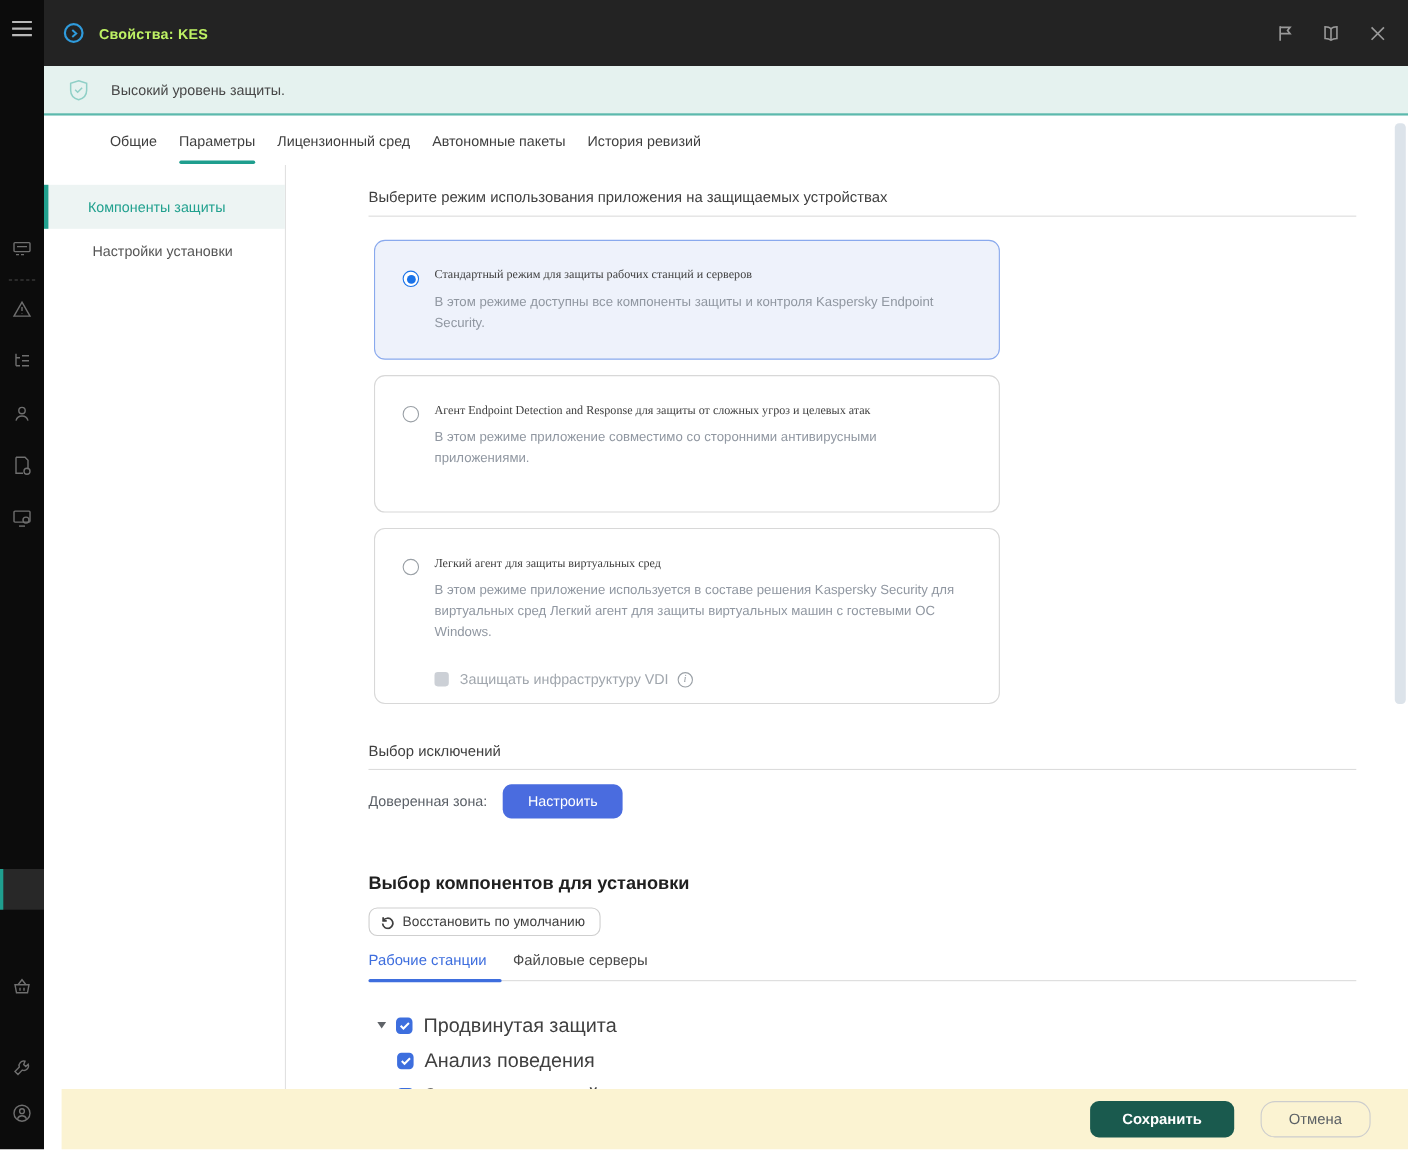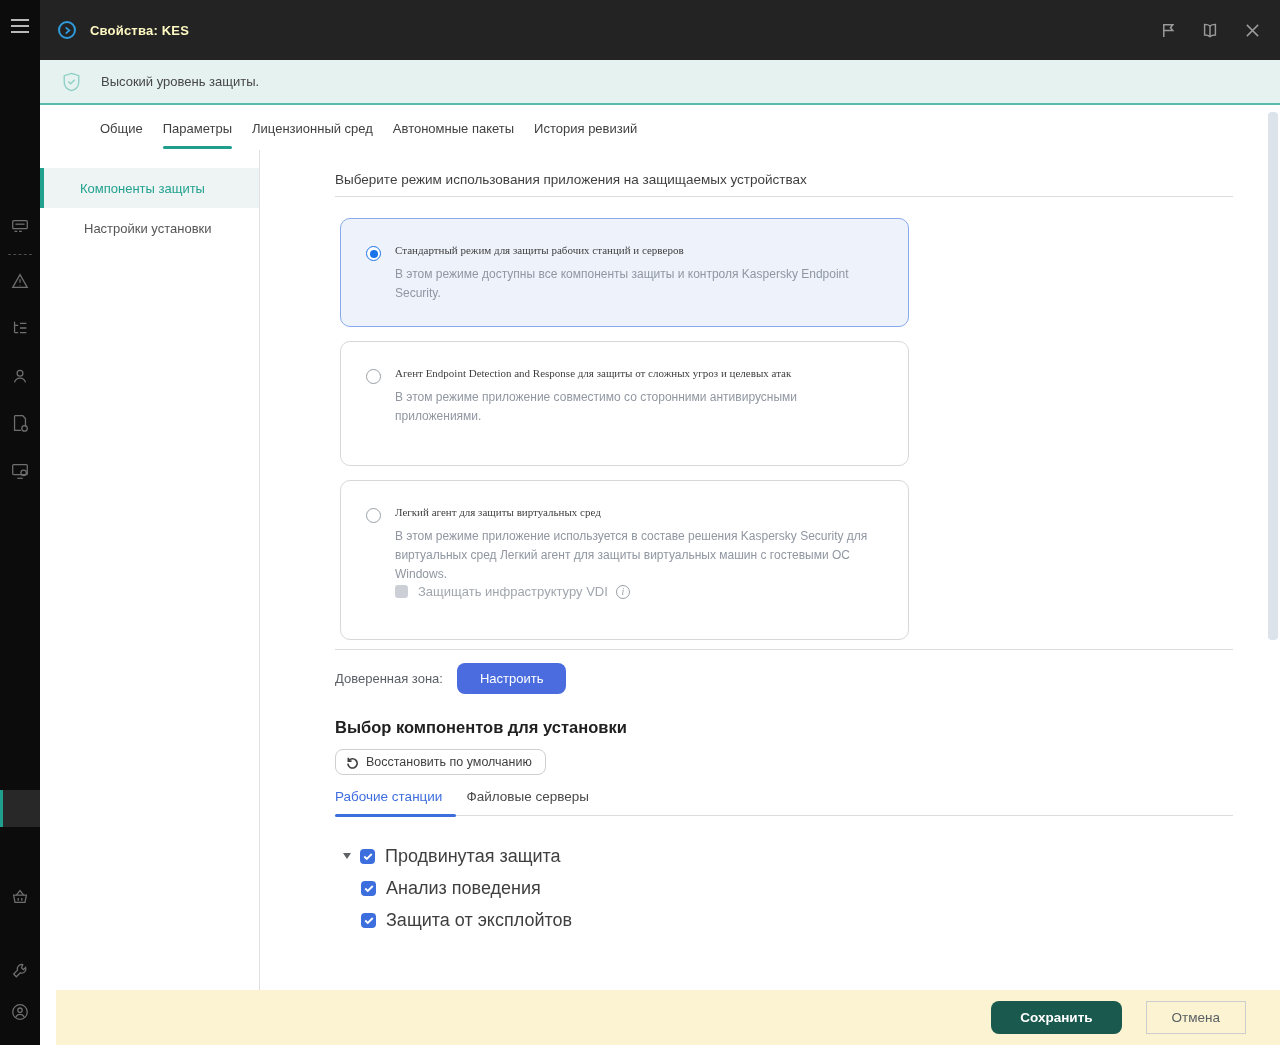--- a/index.html
+++ b/index.html
@@ -21,7 +21,7 @@
   .app-logo { width:18px; height:18px; border:2px solid #2f9bdc; border-radius:50%; margin-left:18px;
     display:flex; align-items:center; justify-content:center; }
   .app-logo svg { stroke:#2f9bdc; fill:none; stroke-width:2; }
-  .header-title { color:#fef9c3; font-size:13px; font-weight:bold; margin-left:14px; letter-spacing:.2px; }
+  .header-title { color:#bef264; font-size:13px; font-weight:bold; margin-left:14px; letter-spacing:.2px; }
   .header-actions { margin-left:auto; display:flex; align-items:center; gap:22px; padding-right:18px; }
   .header-actions .hicon { width:20px; height:20px; display:flex; align-items:center; justify-content:center; cursor:pointer; }
   .header-actions svg { stroke:#9a9a9a; fill:none; stroke-width:1.6; }

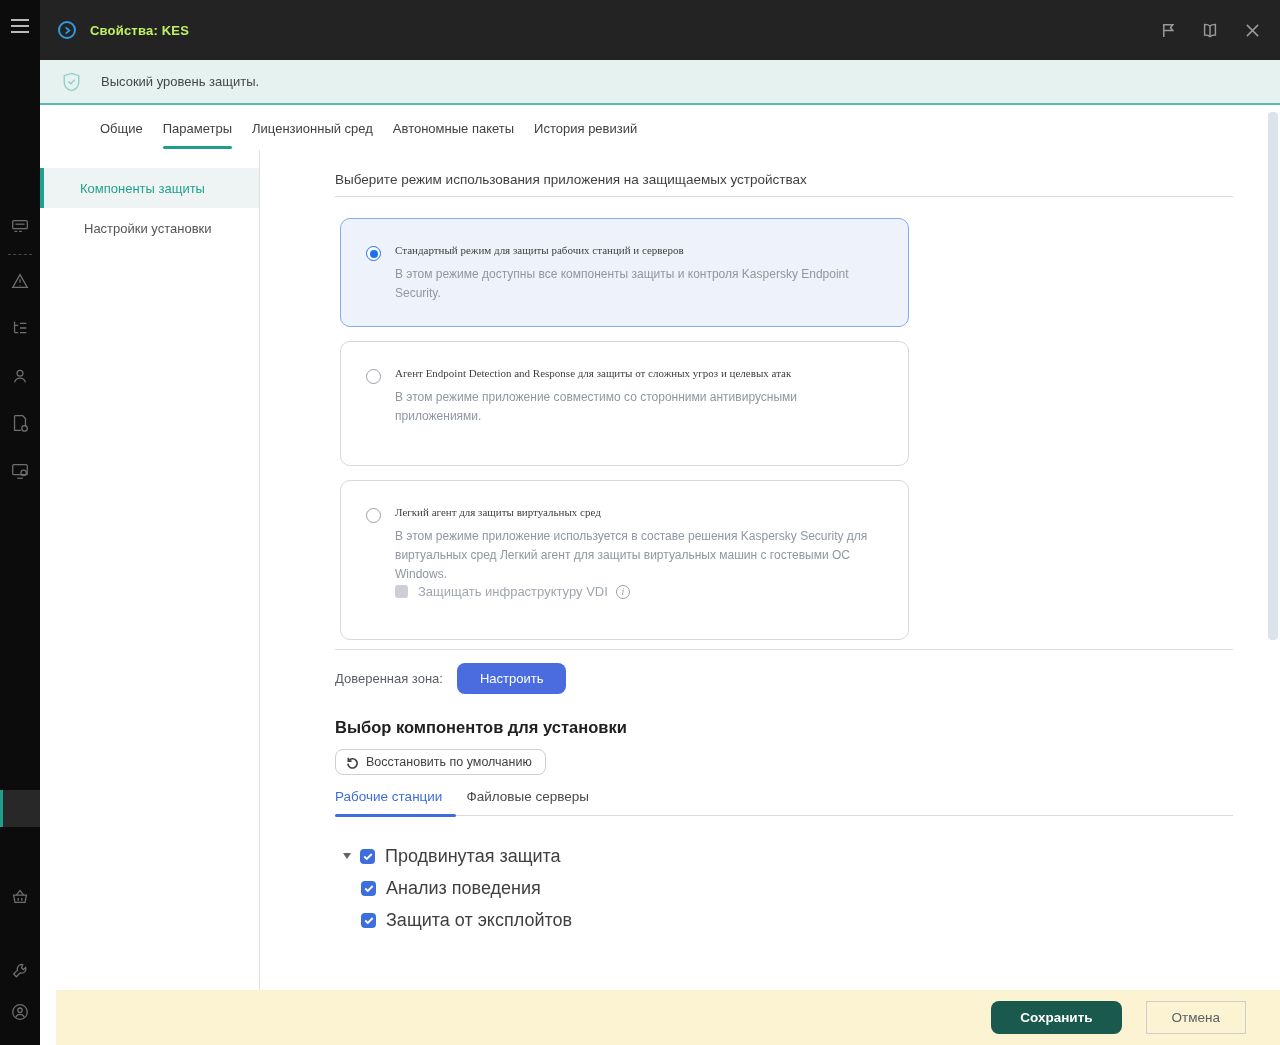--- a/index.html
+++ b/index.html
@@ -67,7 +67,7 @@
   .card-title { font-size:11px; color:#3f3f3f; line-height:1.4; max-width:466px;font-family:Liberation Serif, serif; }
   .card-desc { font-size:12px; color:#9097a1; line-height:1.55; margin-top:7px; max-width:458px; }
   .card-3 .card-desc { max-width:478px; }
-  .vdi-row { display:flex; align-items:center; margin-top:1px; }
+  .vdi-row { display:flex; align-items:center; margin-top:27px; }
   .vdi-box { width:13px; height:13px; border-radius:3px; background:#ccd0d6; margin-right:10px; }
   .vdi-label { font-size:13px; color:#a0a6ad; }
   .info-icon { width:14px; height:14px; border:1px solid #9aa0a6; border-radius:50%; margin-left:8px;

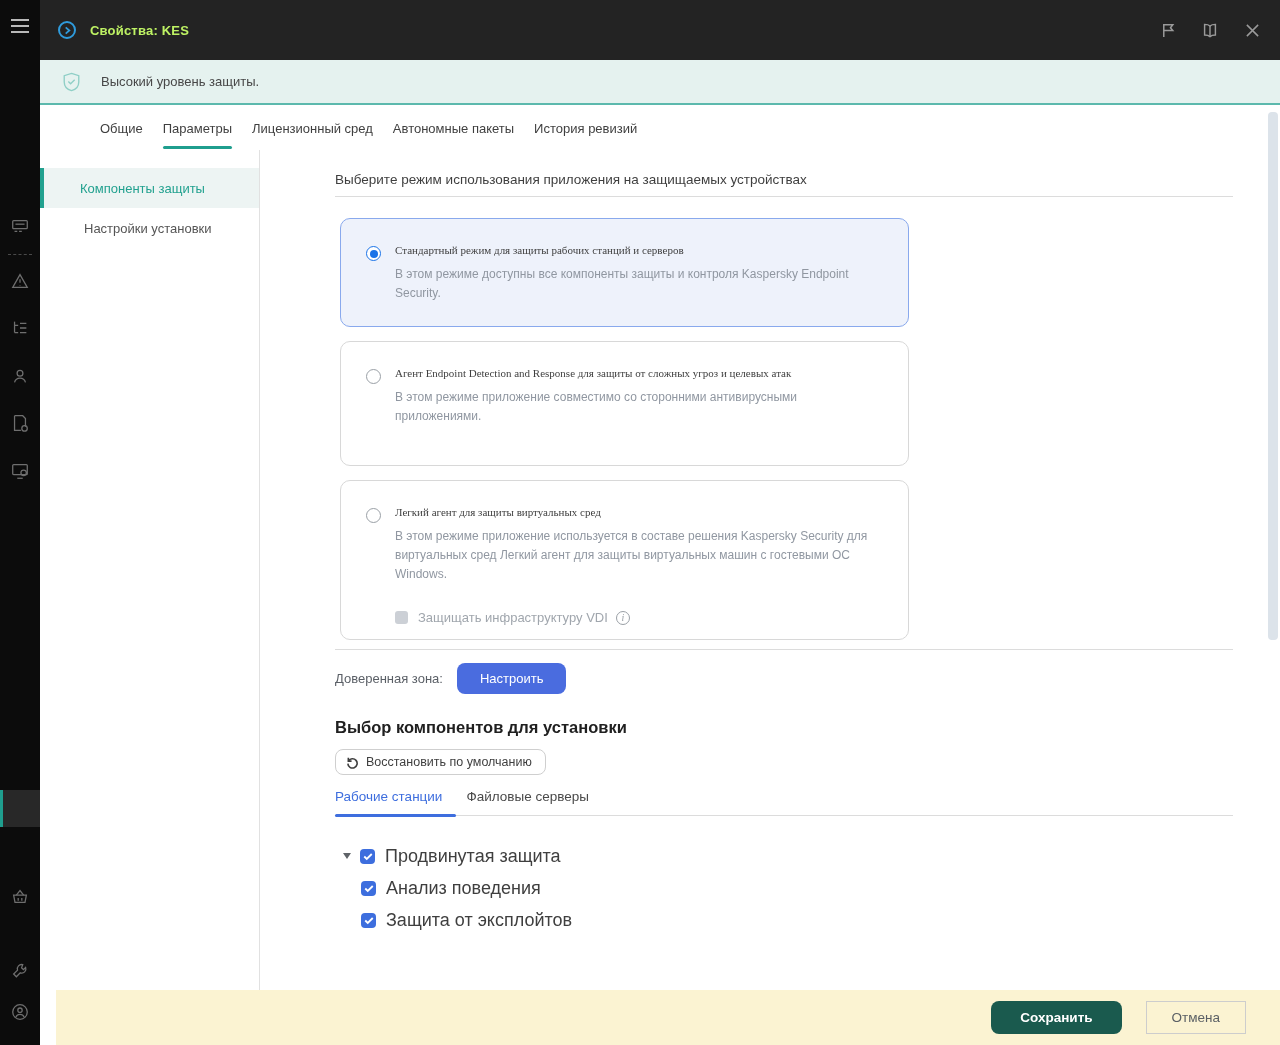--- a/index.html
+++ b/index.html
@@ -269,6 +269,7 @@
       </div>
 
       
+      <div class="sec-heading" style="margin-top:35px">Выбор исключений</div>
       <div class="hr"></div>
       <div class="trusted-row">
         <div class="trusted-label">Доверенная зона:</div>

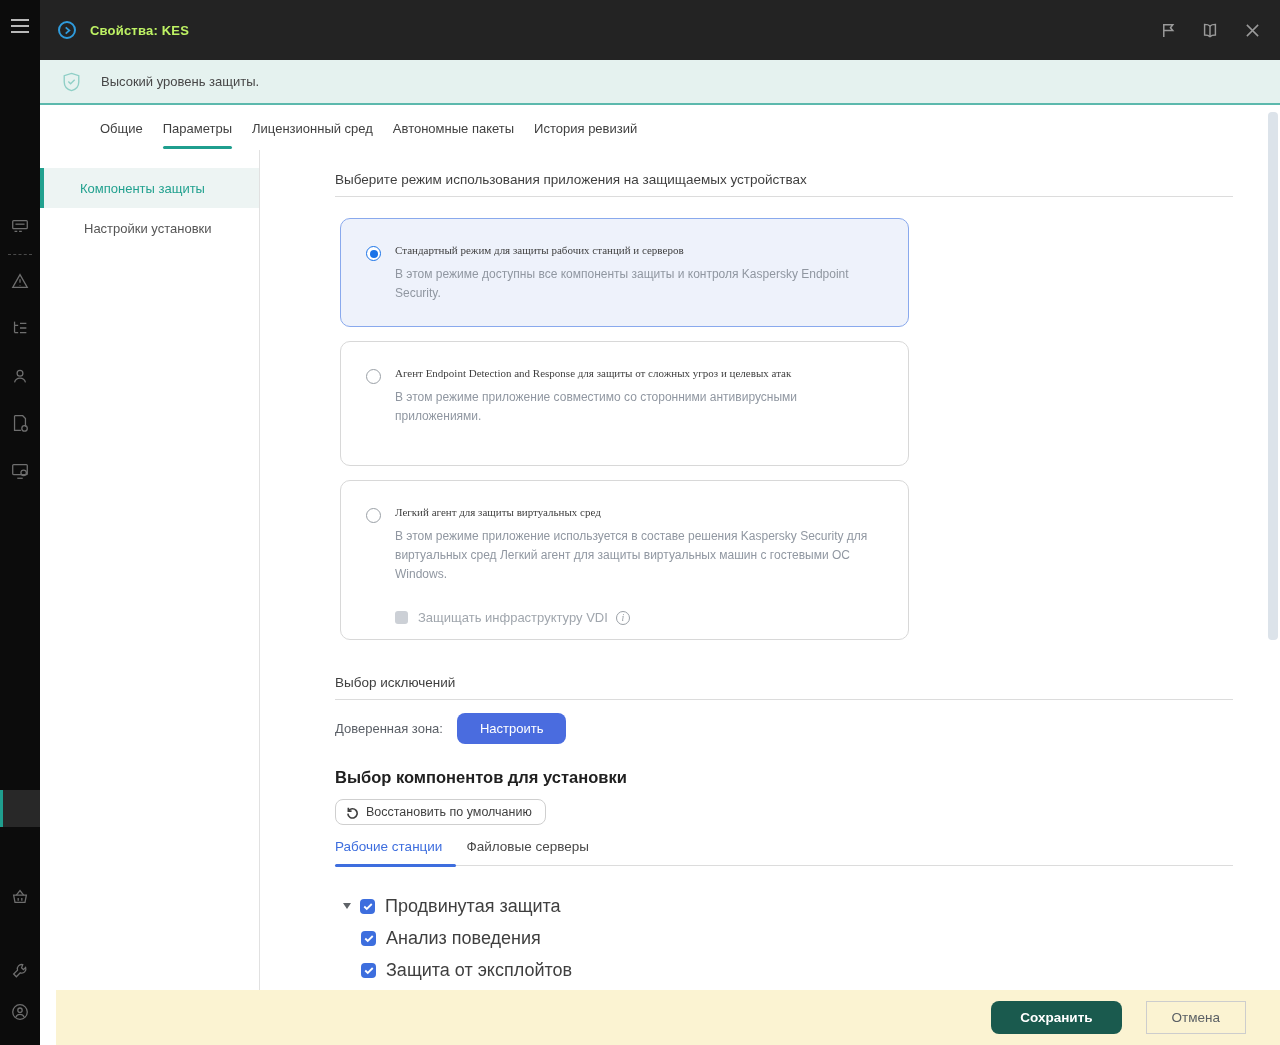--- a/index.html
+++ b/index.html
@@ -80,7 +80,7 @@
     font-family:inherit; padding:8px 23px; border-radius:8px; cursor:pointer; }
 
   
-  .big-heading { margin-top:24px; font-size:16.5px; font-weight:bold; color:#202020; }
+  .big-heading { margin-top:50px; font-size:16.5px; font-weight:bold; color:#202020; }
   .btn-restore { margin-top:12px; display:inline-flex; align-items:center; gap:7px;
     border:1px solid #cfcfcf; border-radius:8px; background:#fff; padding:5px 13px 5px 10px;
     font-size:12.5px; color:#3f3f3f; font-family:inherit; cursor:pointer; }

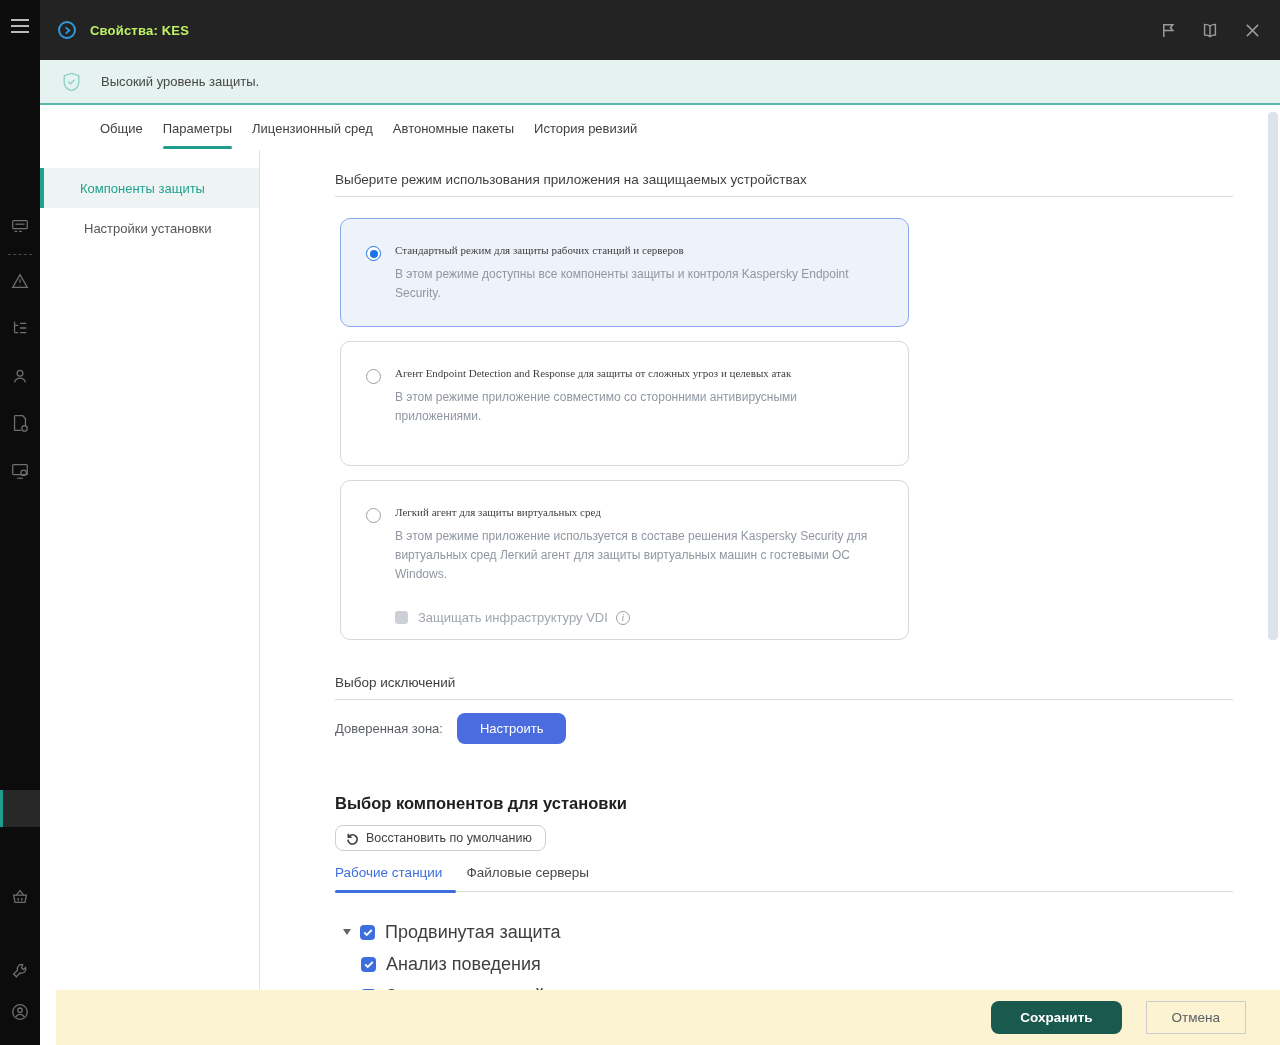--- a/index.html
+++ b/index.html
@@ -112,7 +112,7 @@
   .btn-save { background:#1a5a4e; color:#fff; border:none; font-weight:bold; font-size:13.5px;
     font-family:inherit; padding:9px 29px; border-radius:8px; cursor:pointer; }
   .btn-cancel { background:transparent; border:1px solid #cdcdcd; color:#5b6065; font-size:13.5px;
-    font-family:inherit; padding:8px 25px; border-radius:0; cursor:pointer; }
+    font-family:inherit; padding:8px 25px; border-radius:13px; cursor:pointer; }
 </style>
 </head>
 <body>

